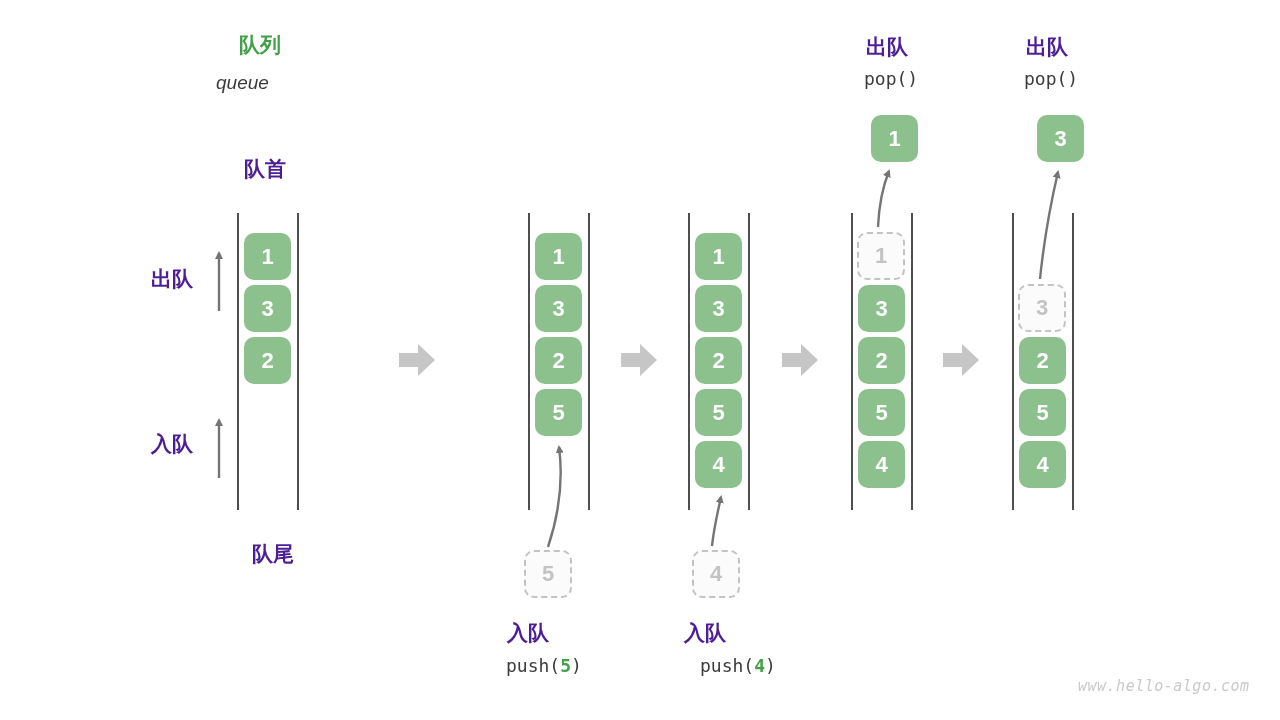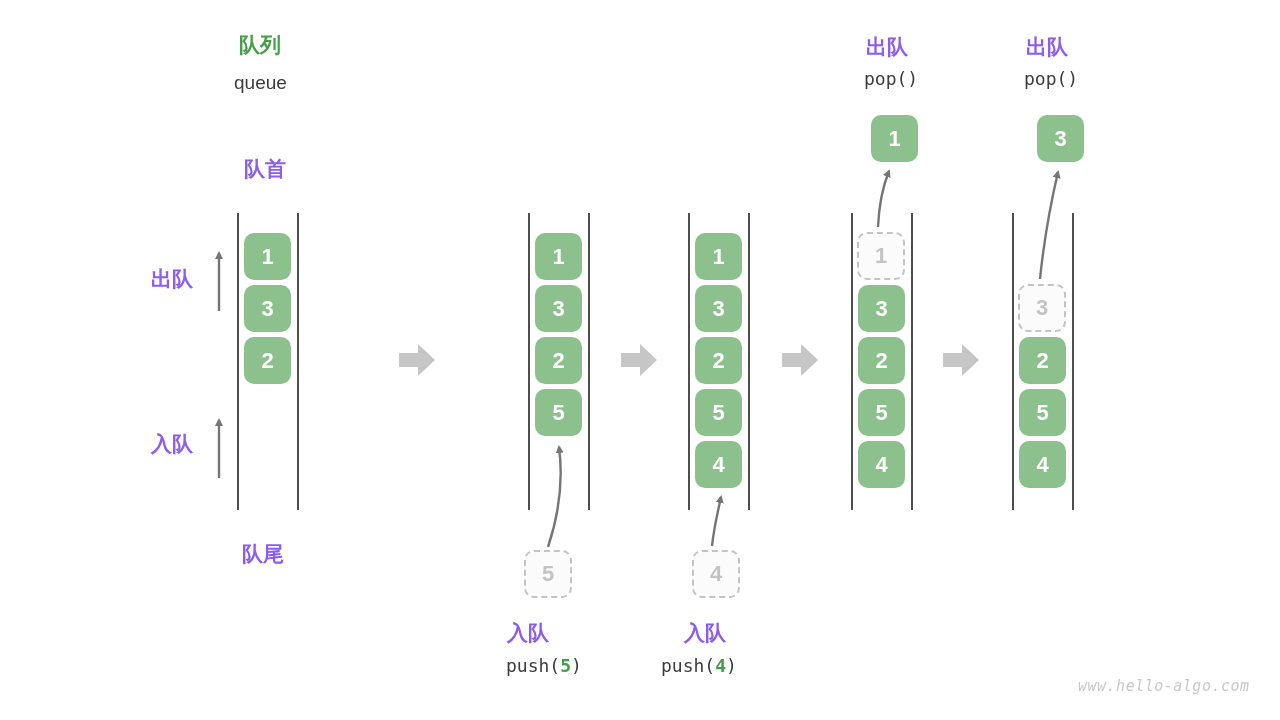--- a/index.html
+++ b/index.html
@@ -10,7 +10,7 @@
   .abs{position:absolute;}
   .title-zh{font-size:21px;font-weight:700;color:var(--accent-green,#43A047);}
   .title-en{font-size:19px;color:#3c3c3c;}
-  .cn-label{font-size:21px;font-weight:700;color:#8b5cf6;}
+  .cn-label{font-size:21px;font-weight:700;color:#4c1d95;}
   .mono{font-family:"DejaVu Sans Mono","Liberation Mono",monospace;font-size:18px;color:#3c3c3c;white-space:nowrap;}
   .mono .arg{color:var(--accent-green,#43A047);font-weight:700;}
   .vline{width:2px;height:297px;background:#4e4e4e;}

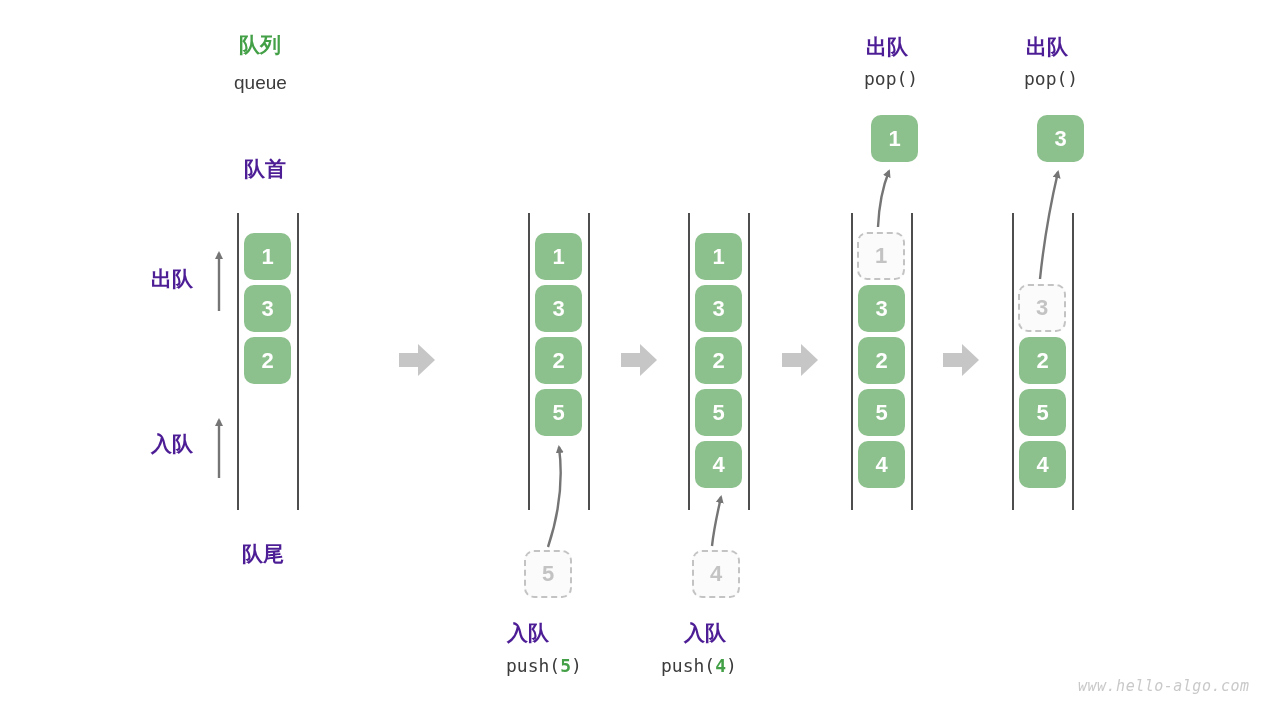--- a/index.html
+++ b/index.html
@@ -36,7 +36,7 @@
 <div class="canvas">
 
   <div class="abs title-zh" style="left:239px;top:31px;">队列</div>
-  <div class="abs title-en" style="left:234px;top:72px;">queue</div>
+  <div class="abs title-en" style="left:216px;top:72px;font-style:italic;">queue</div>
 
   <div class="abs cn-label" style="left:244px;top:155px;">队首</div>
   <div class="abs cn-label" style="left:242px;top:540px;">队尾</div>

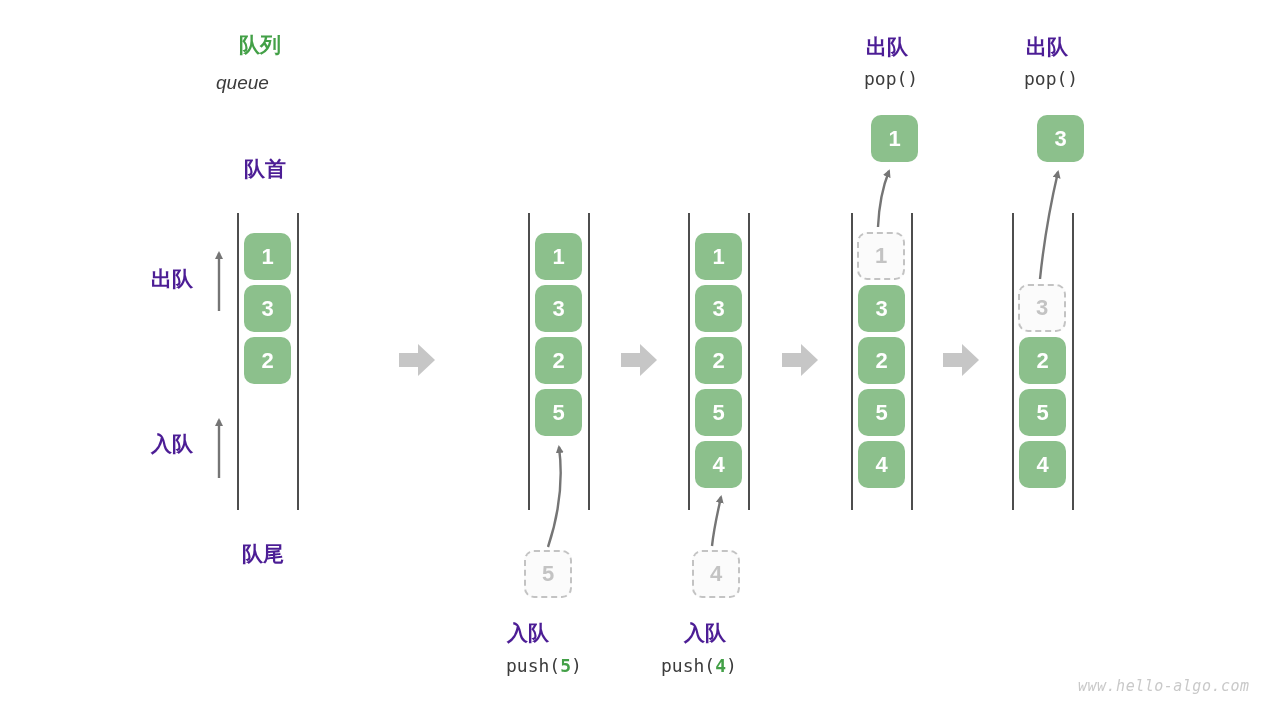--- a/index.html
+++ b/index.html
@@ -39,7 +39,7 @@
   <div class="abs title-en" style="left:216px;top:72px;font-style:italic;">queue</div>
 
   <div class="abs cn-label" style="left:244px;top:155px;">队首</div>
-  <div class="abs cn-label" style="left:242px;top:540px;">队尾</div>
+  <div class="abs cn-label" style="left:252px;top:540px;">队尾</div>
   <div class="abs cn-label" style="left:151px;top:265px;">出队</div>
   <div class="abs cn-label" style="left:151px;top:430px;">入队</div>
 

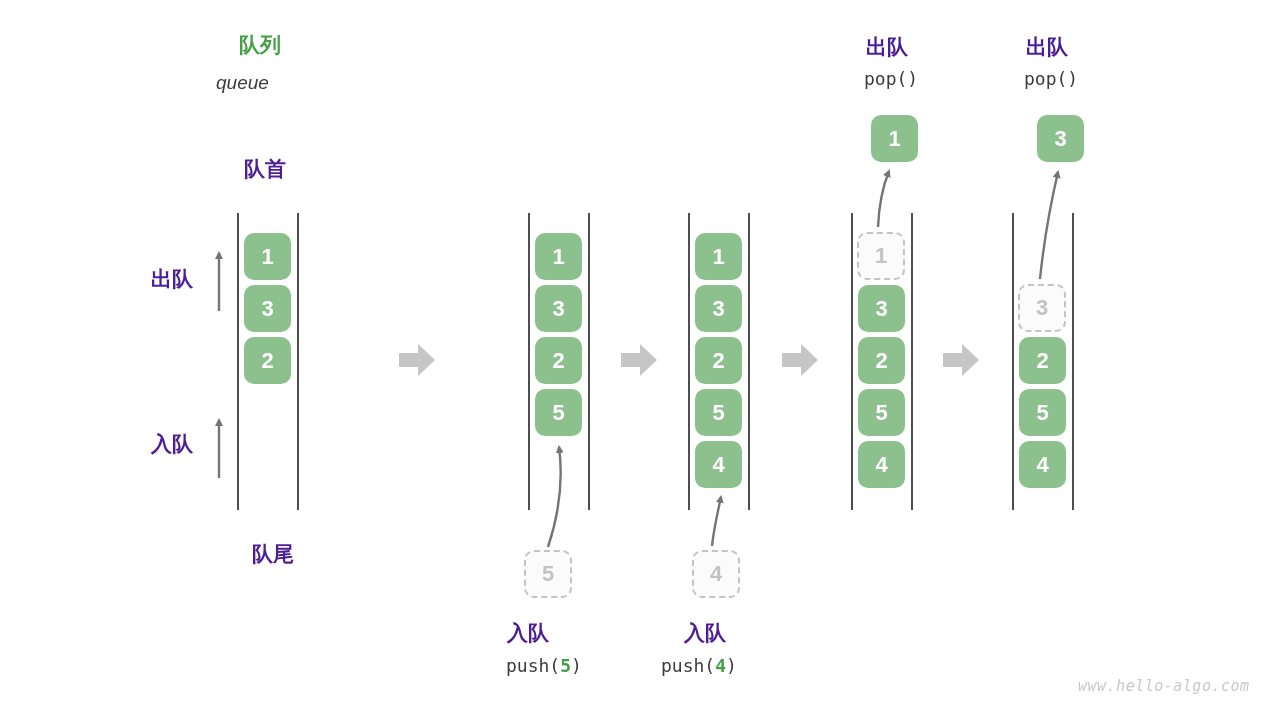--- a/index.html
+++ b/index.html
@@ -88,7 +88,7 @@
   <div class="abs mono" style="left:506px;top:655px;"><span>push(</span><span class="arg">5</span><span>)</span></div>
 
   <div class="abs cn-label" style="left:684px;top:619px;">入队</div>
-  <div class="abs mono" style="left:661px;top:655px;text-align:right;"><span>push(</span><span class="arg">4</span><span>)</span></div>
+  <div class="abs mono" style="left:700px;top:655px;text-align:right;"><span>push(</span><span class="arg">4</span><span>)</span></div>
 
   <div class="abs cn-label" style="left:866px;top:33px;">出队</div>
   <div class="abs mono" style="left:864px;top:68px;">pop()</div>

